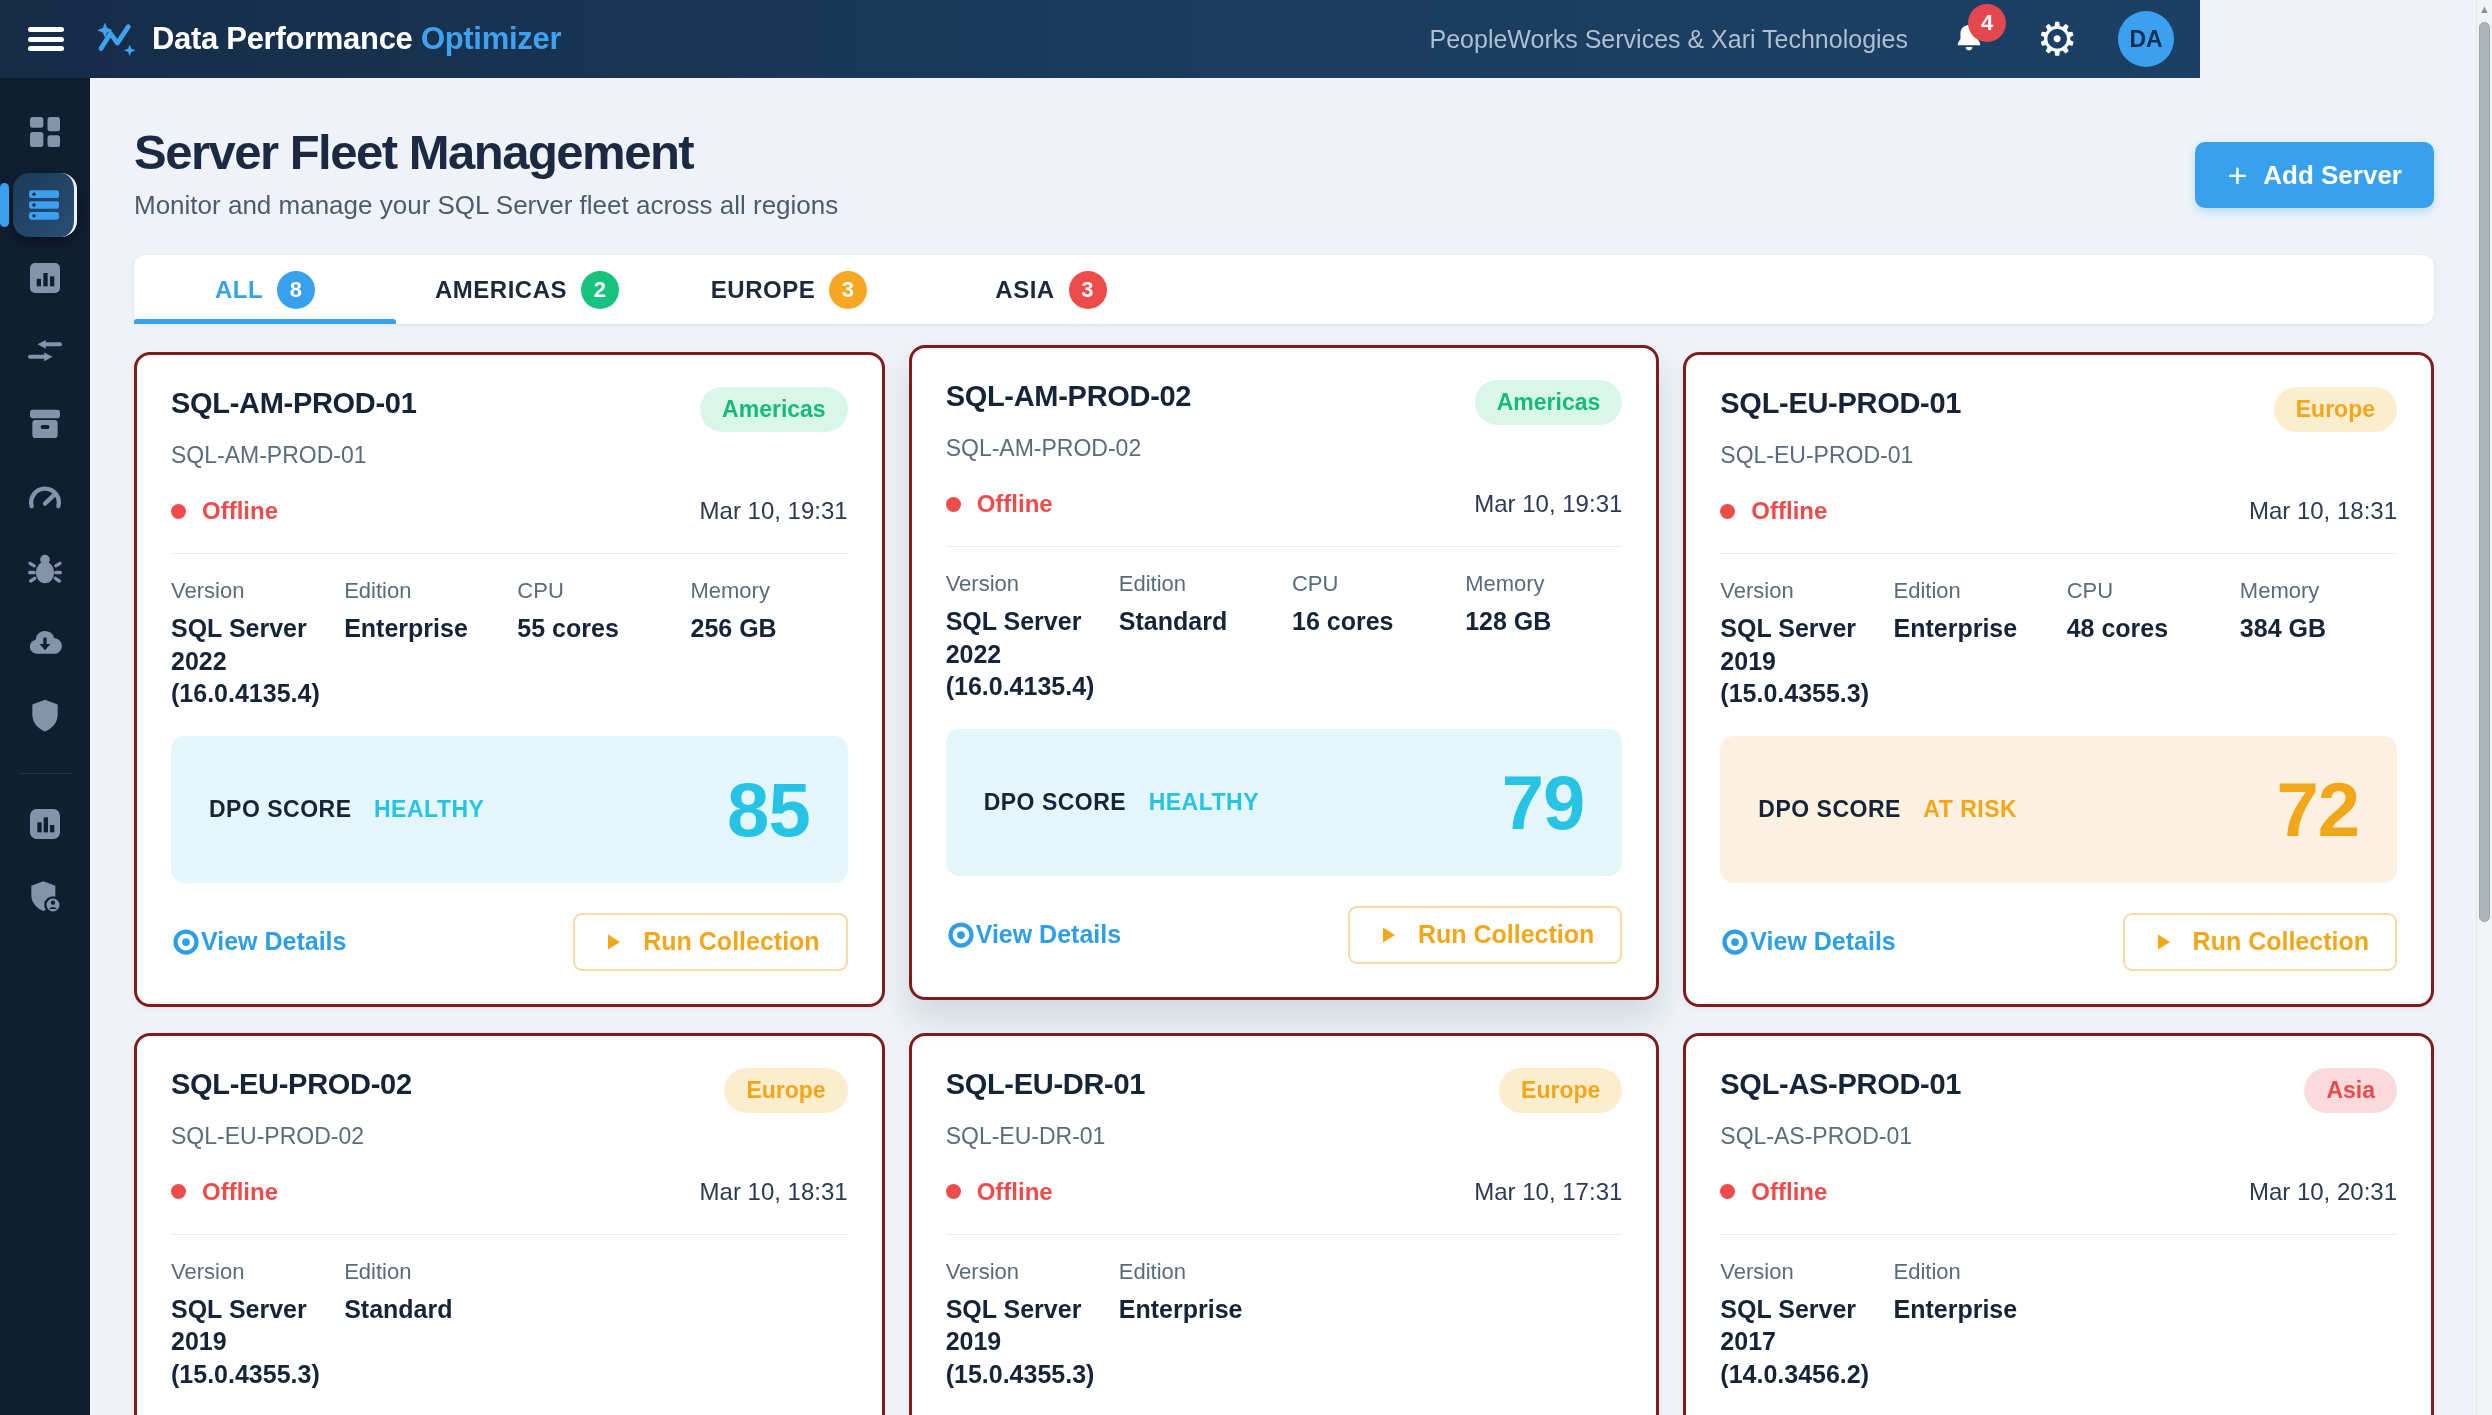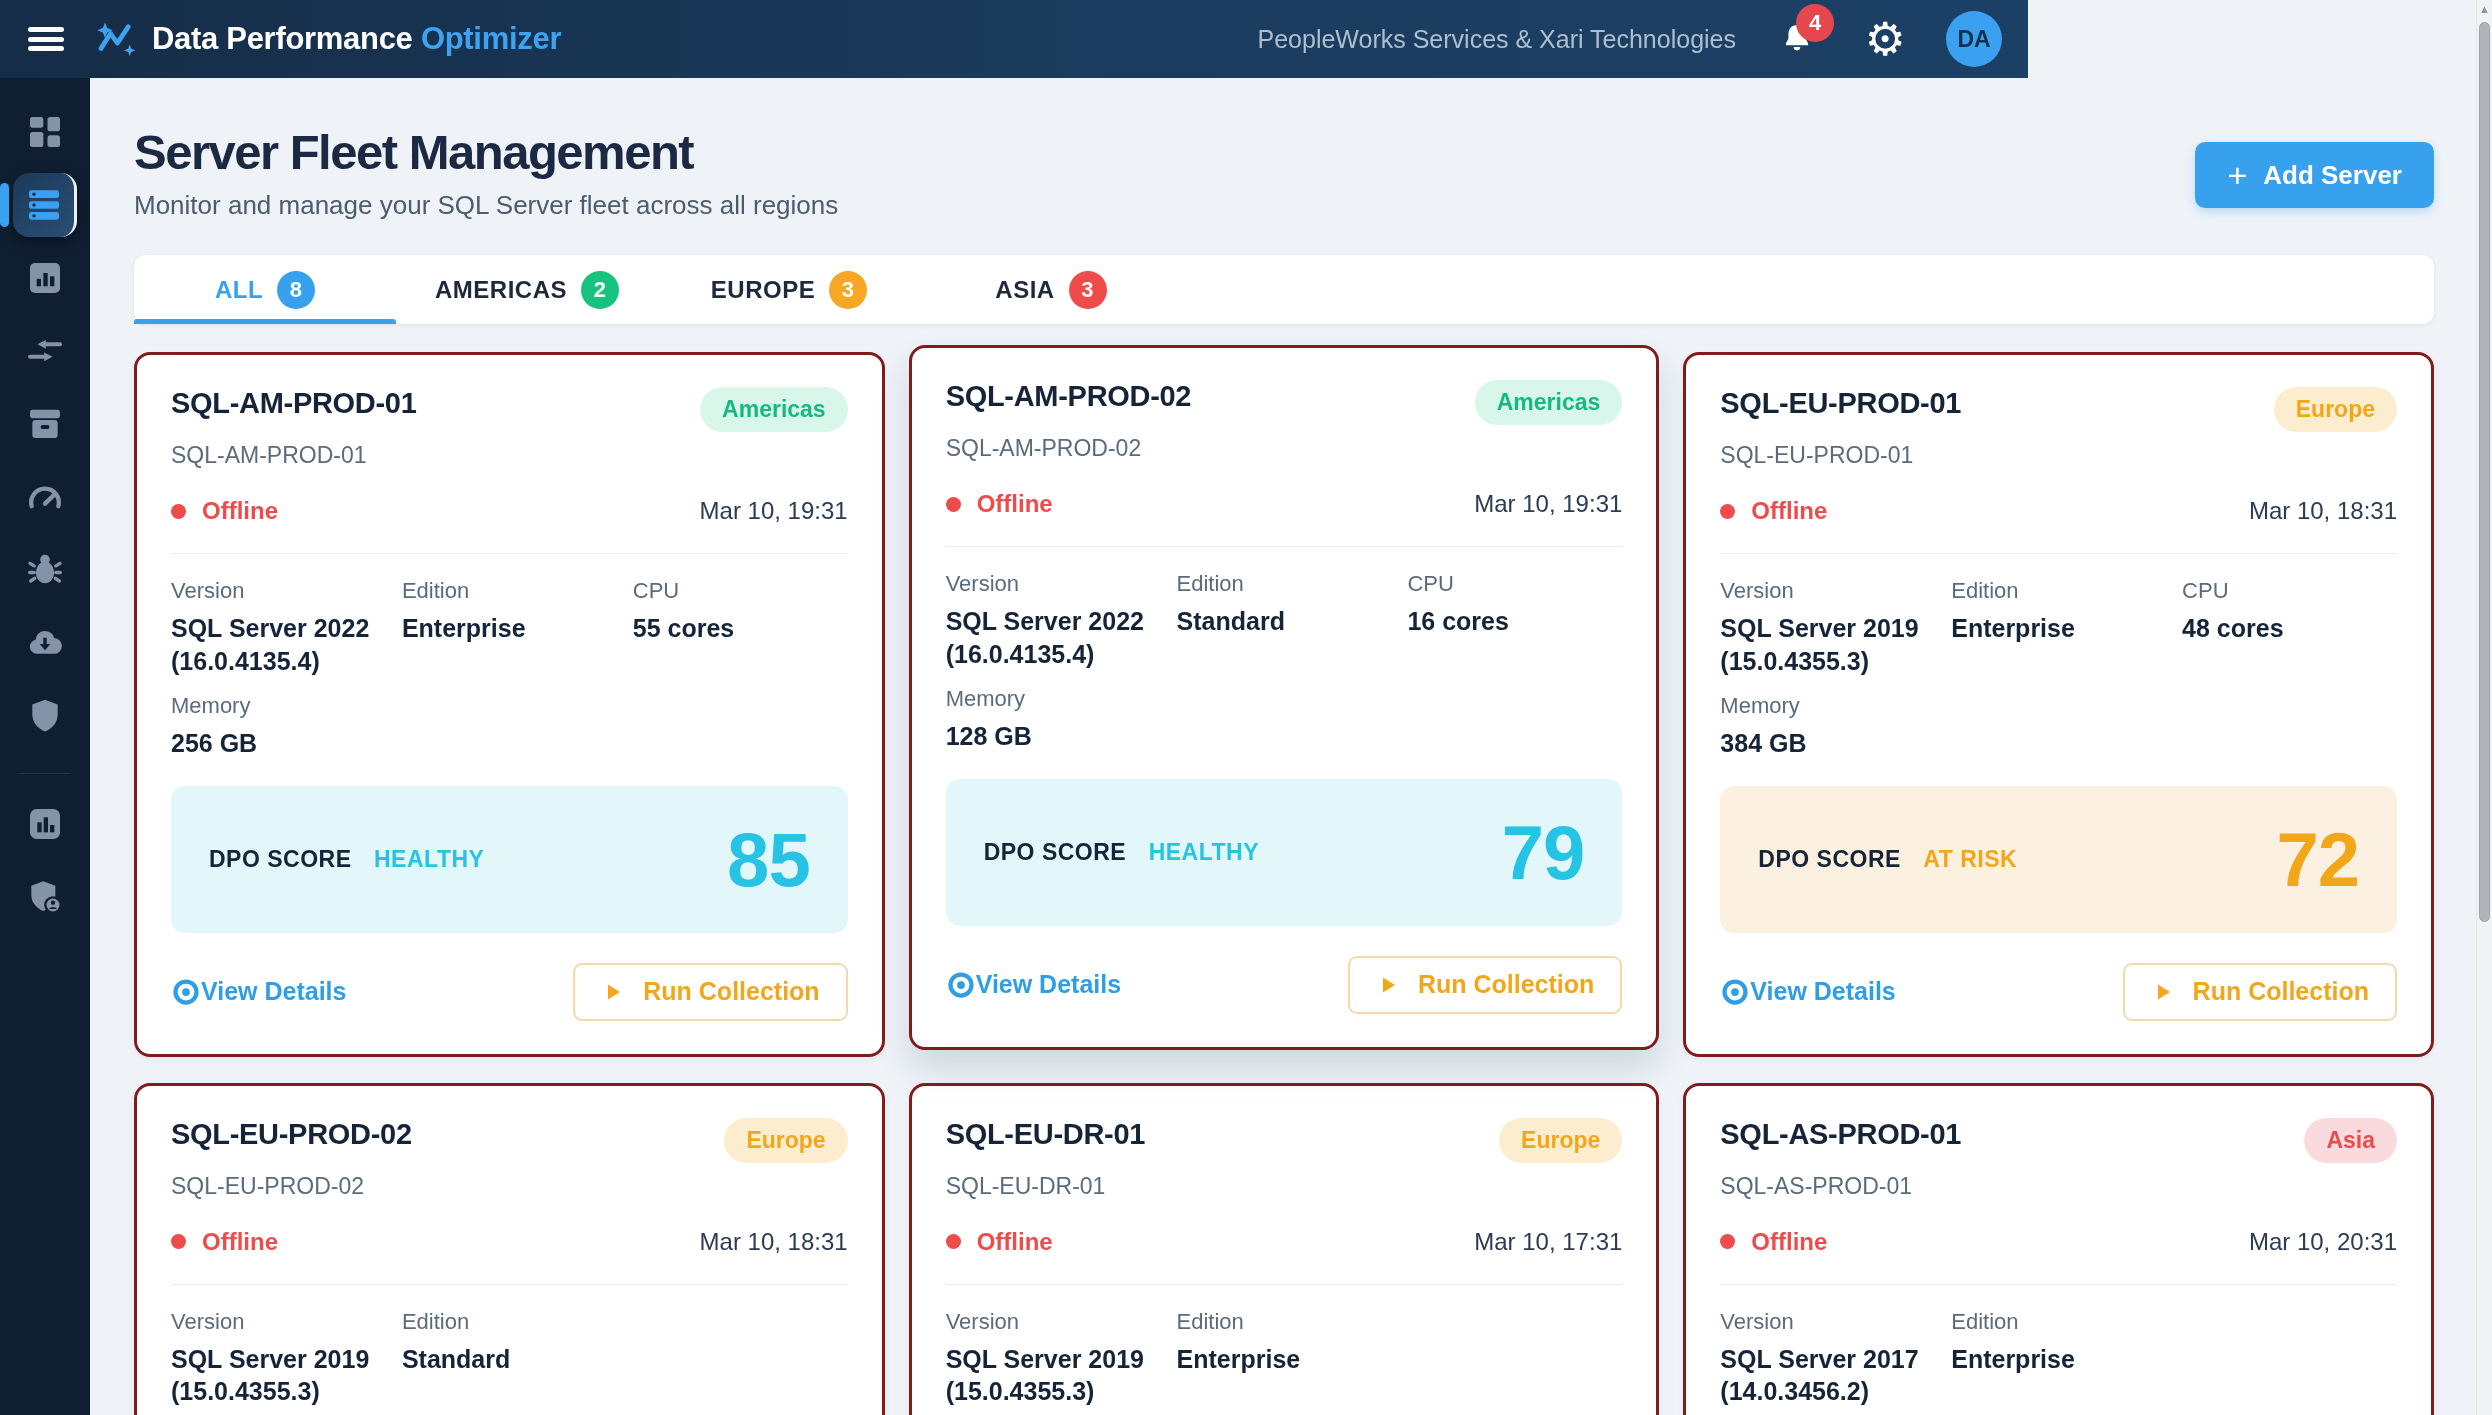--- a/index.html
+++ b/index.html
@@ -11,7 +11,7 @@
 
   
   .topbar {
-    position:absolute; top:0; left:0; width:2028px; height:78px;
+    position:absolute; top:0; left:0; width:2200px; height:78px;
     background:linear-gradient(90deg,#152C47 0%,#1B3C5E 55%,#1C4065 100%);
     display:flex; align-items:center; padding:0 26px; z-index:5;
   }

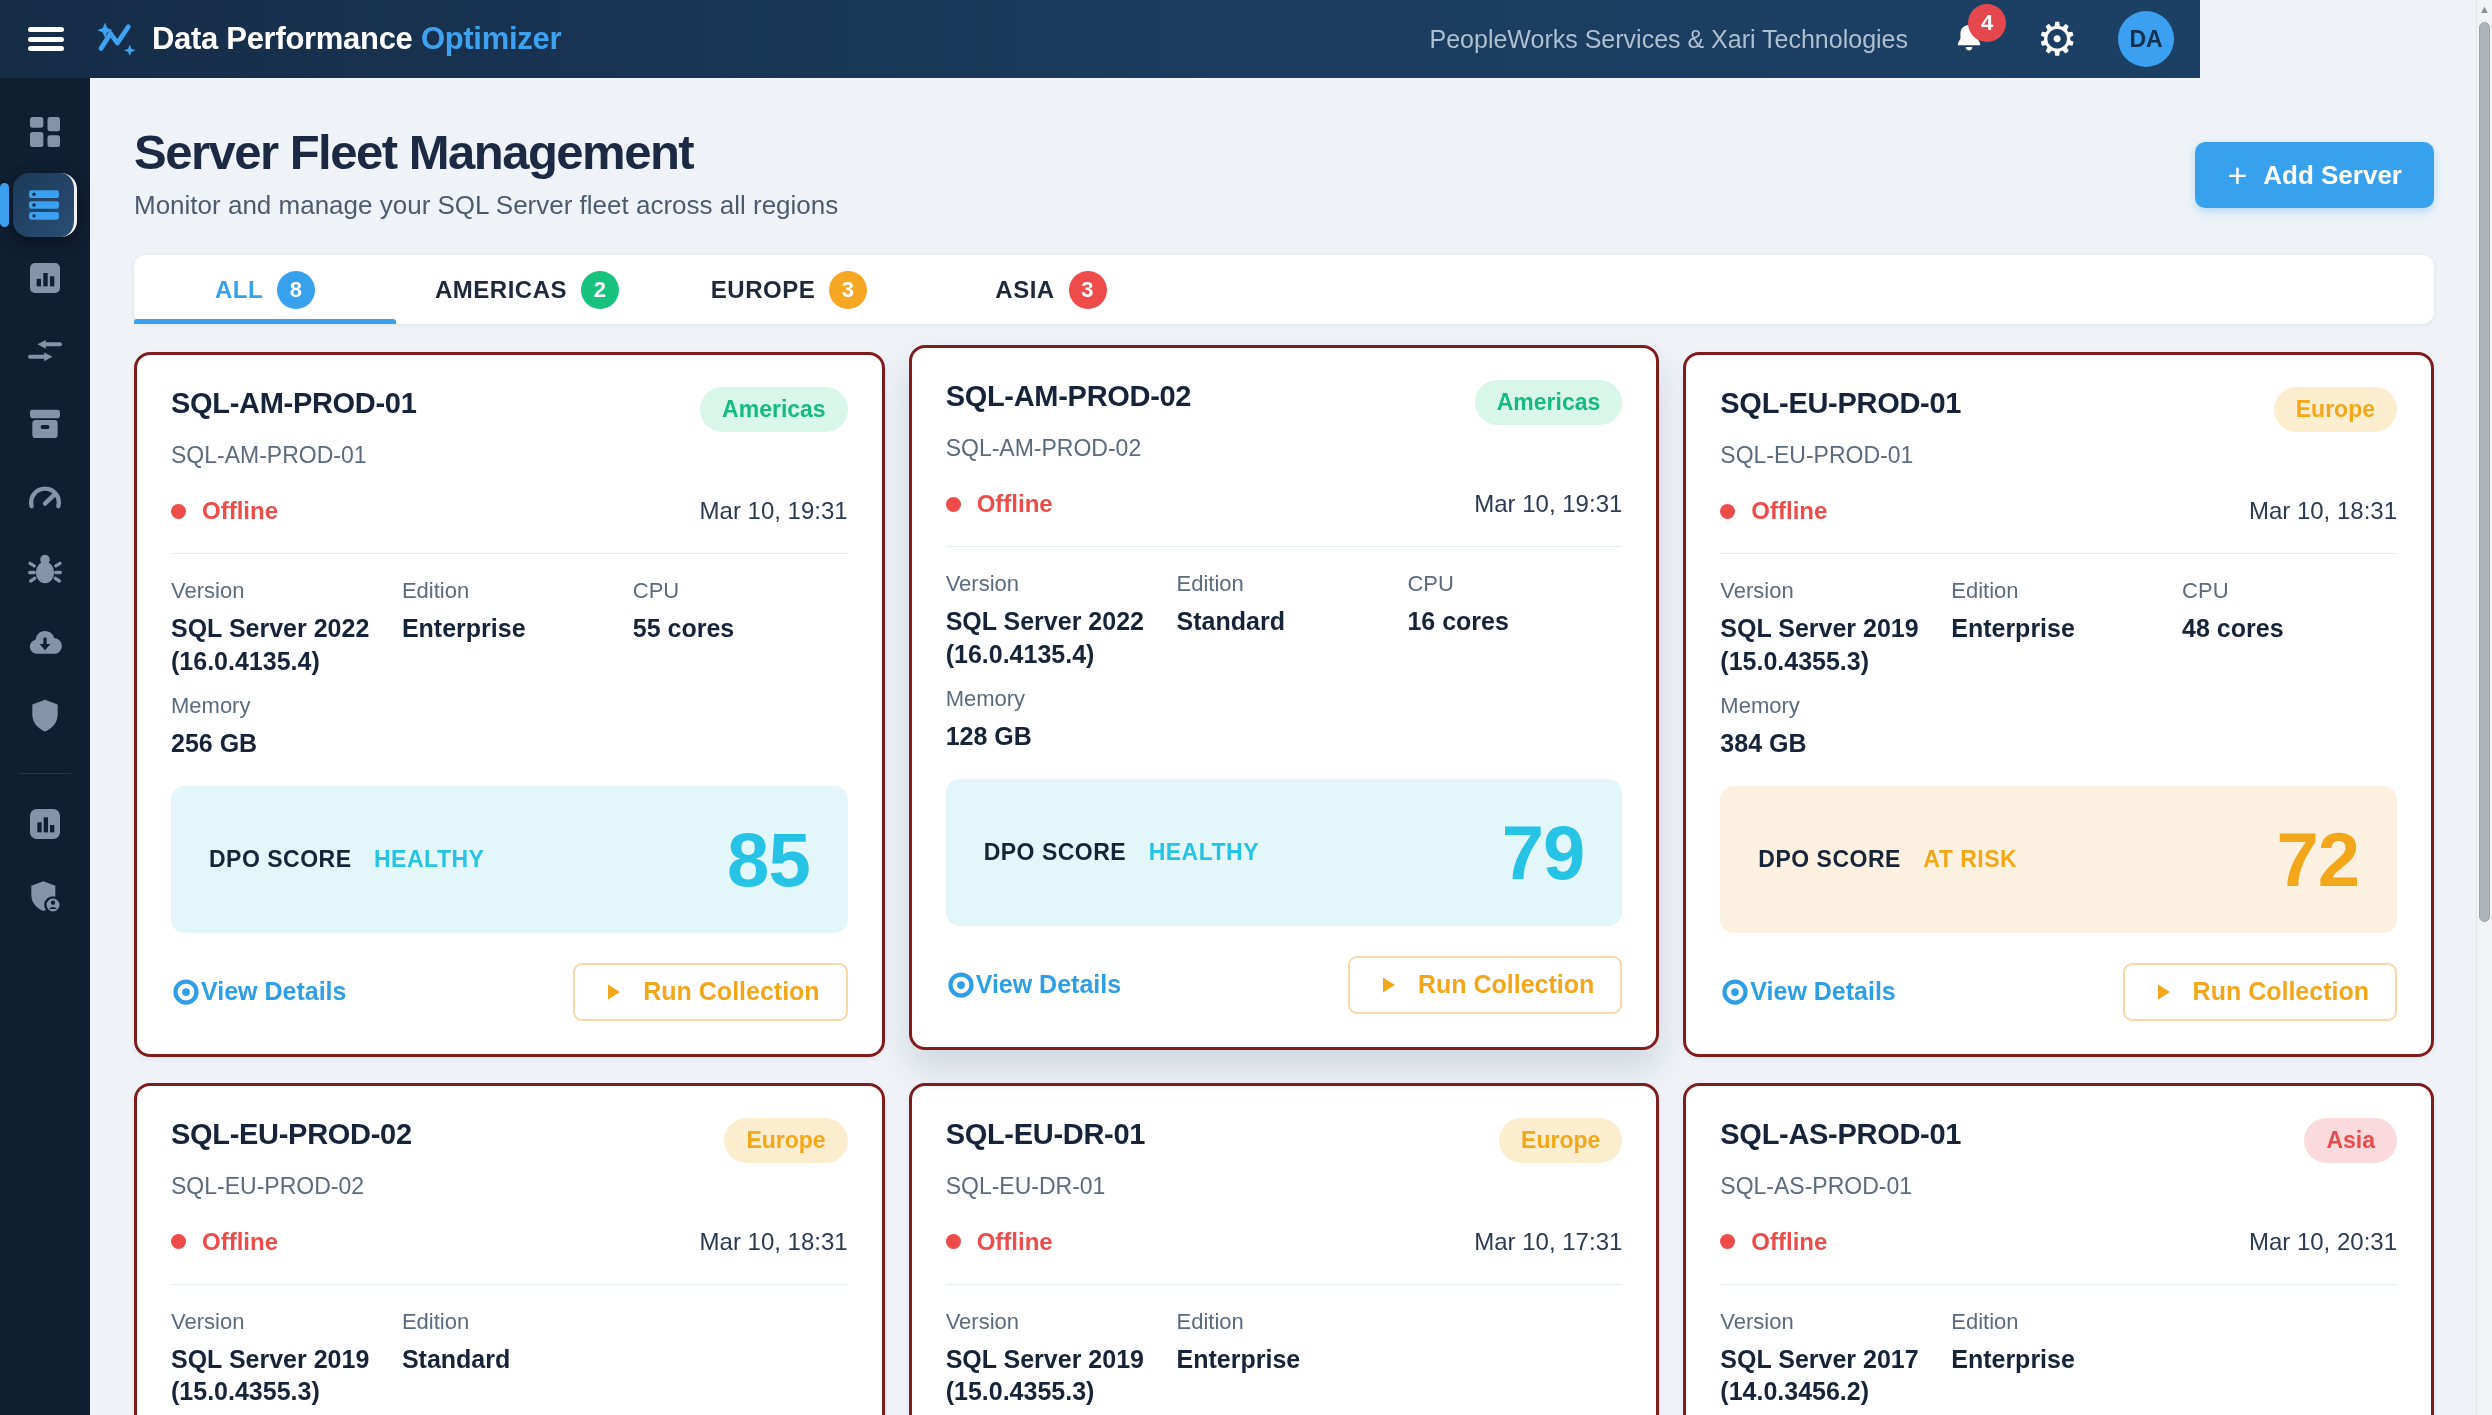--- a/index.html
+++ b/index.html
@@ -124,7 +124,7 @@
   .status-text { font-size:24px; font-weight:700; color:#EE4B4B; }
   .timestamp { margin-left:auto; font-size:24px; color:#2B3B52; }
   .card-divider { height:1px; background:#E8EDF2; margin:28px 0 24px; }
-  .specs { display:grid; grid-template-columns:1fr 1fr 1fr; column-gap:20px; row-gap:20px;gap:16px; }
+  .specs { display:grid; grid-template-columns:1fr 1fr 1fr 1fr; column-gap:20px; row-gap:20px;gap:16px; }
   .spec-label { font-size:22px; color:#5B6B7E; }
   .spec-value { font-size:25px; font-weight:700; color:#16243A; margin-top:8px; line-height:1.3; }
   .dpo-panel {

